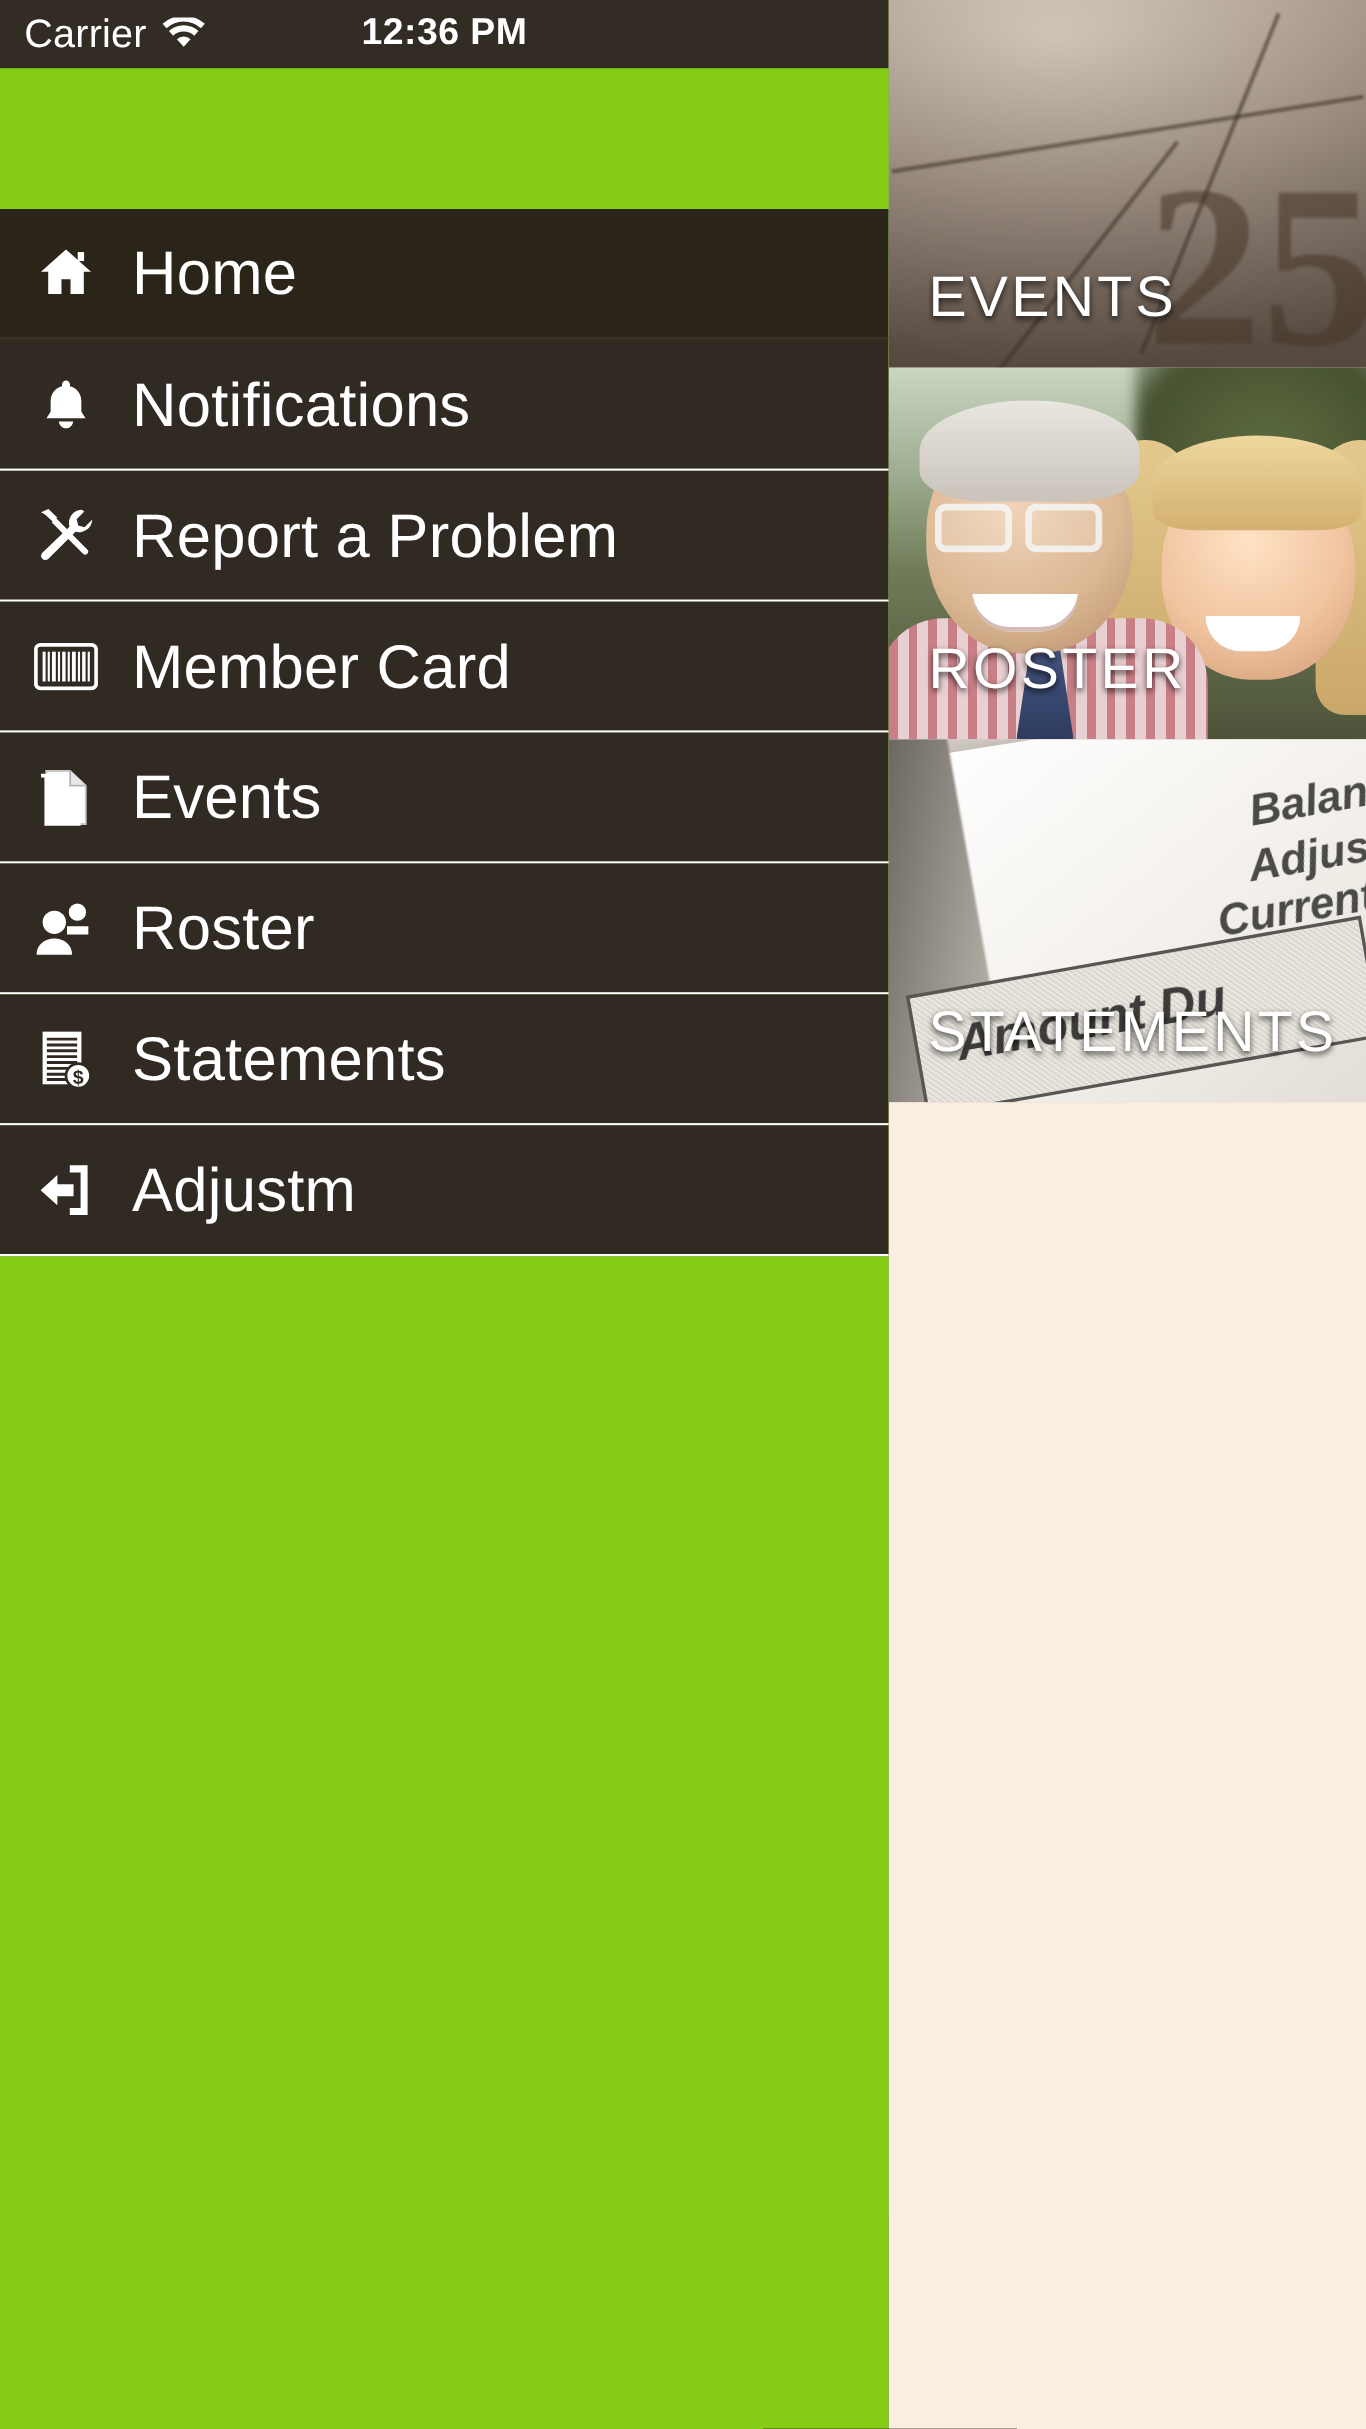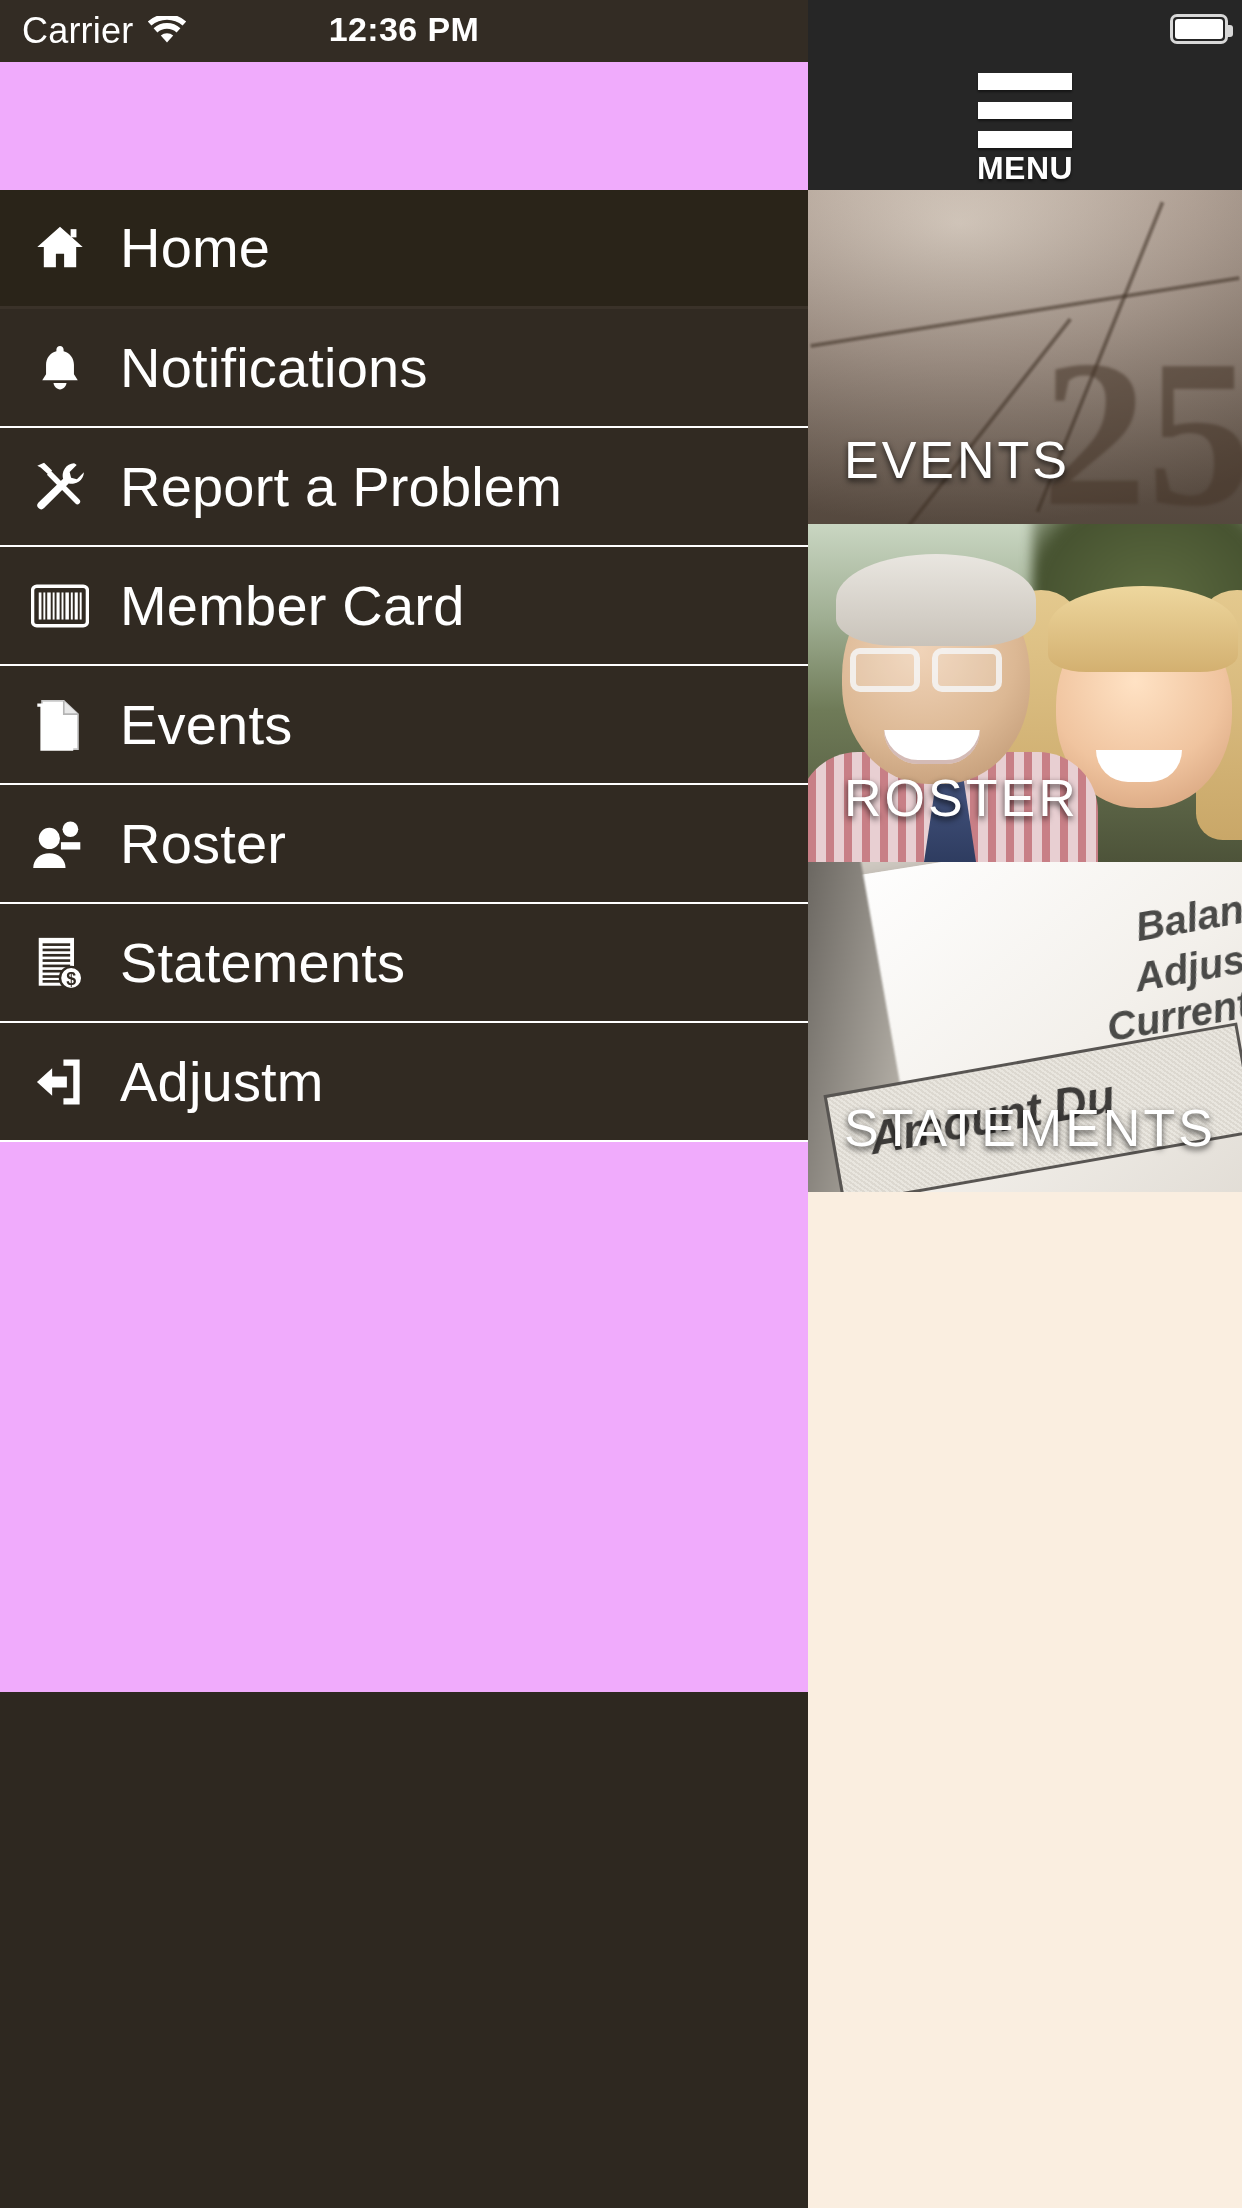--- a/index.html
+++ b/index.html
@@ -19,8 +19,8 @@
   
   .drawer {
     position:relative;
-    width:808px; height:1692px;
-    background:#f0abfc;
+    width:808px; height:2208px;
+    background:#84cc16;
     flex:0 0 808px;
     overflow:hidden;
   }

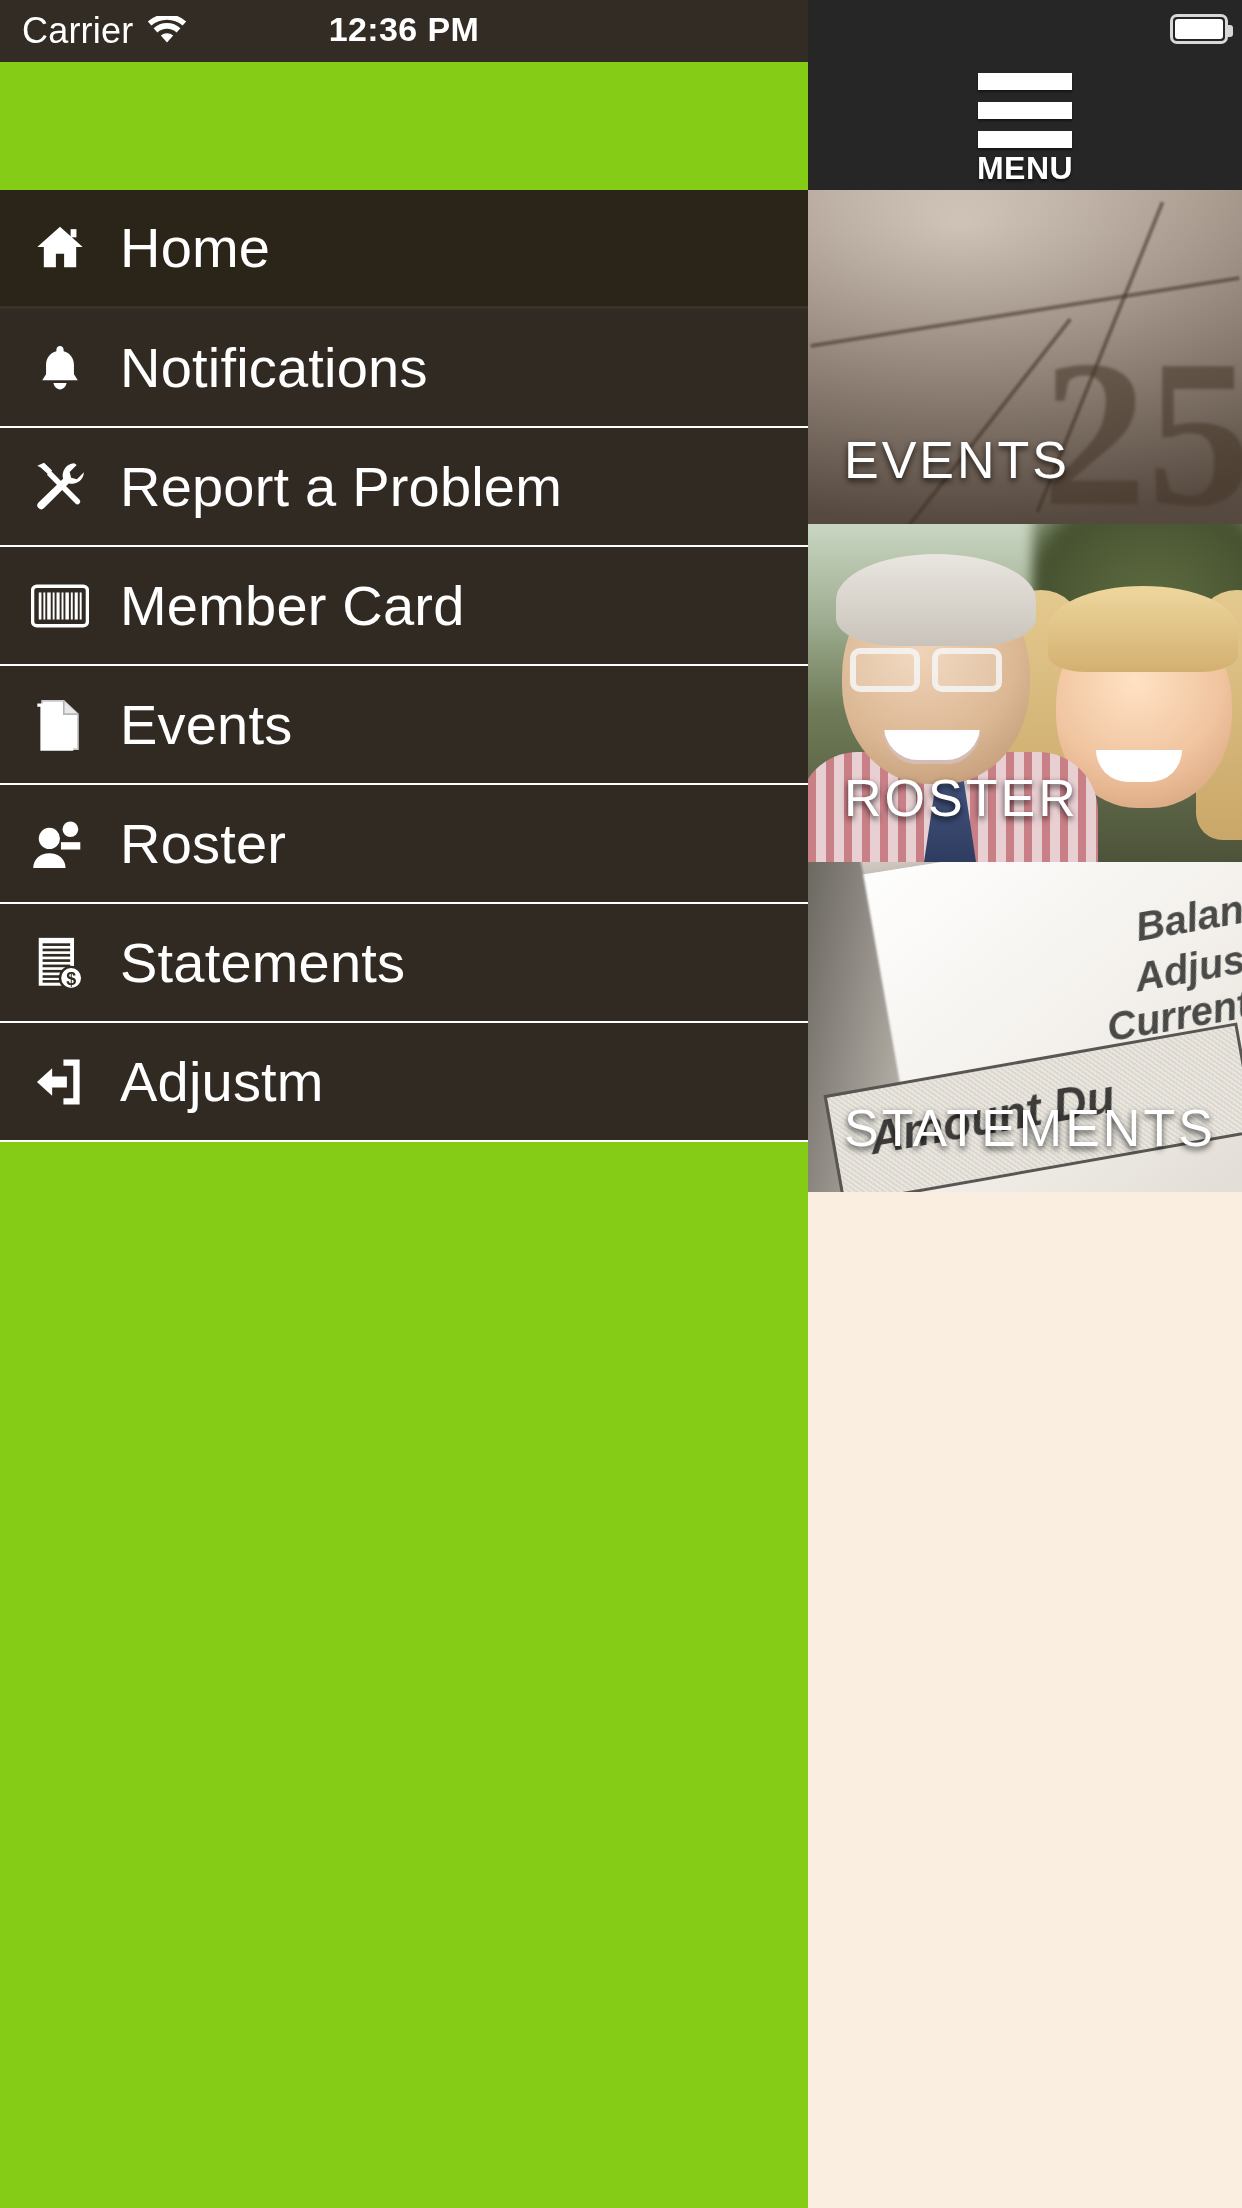--- a/index.html
+++ b/index.html
@@ -494,17 +494,6 @@
 
   <div class="content">
 
-    <div class="content-header">
-      <div class="battery">
-          <i></i>
-        </div>
-      <div class="hamburger">
-        <span></span>
-          <span></span>
-          <span></span>
-      </div>
-      <div class="menu-word">MENU</div>
-    </div>
 
     <div class="tile tile-events">
       <div class="photo-events">

